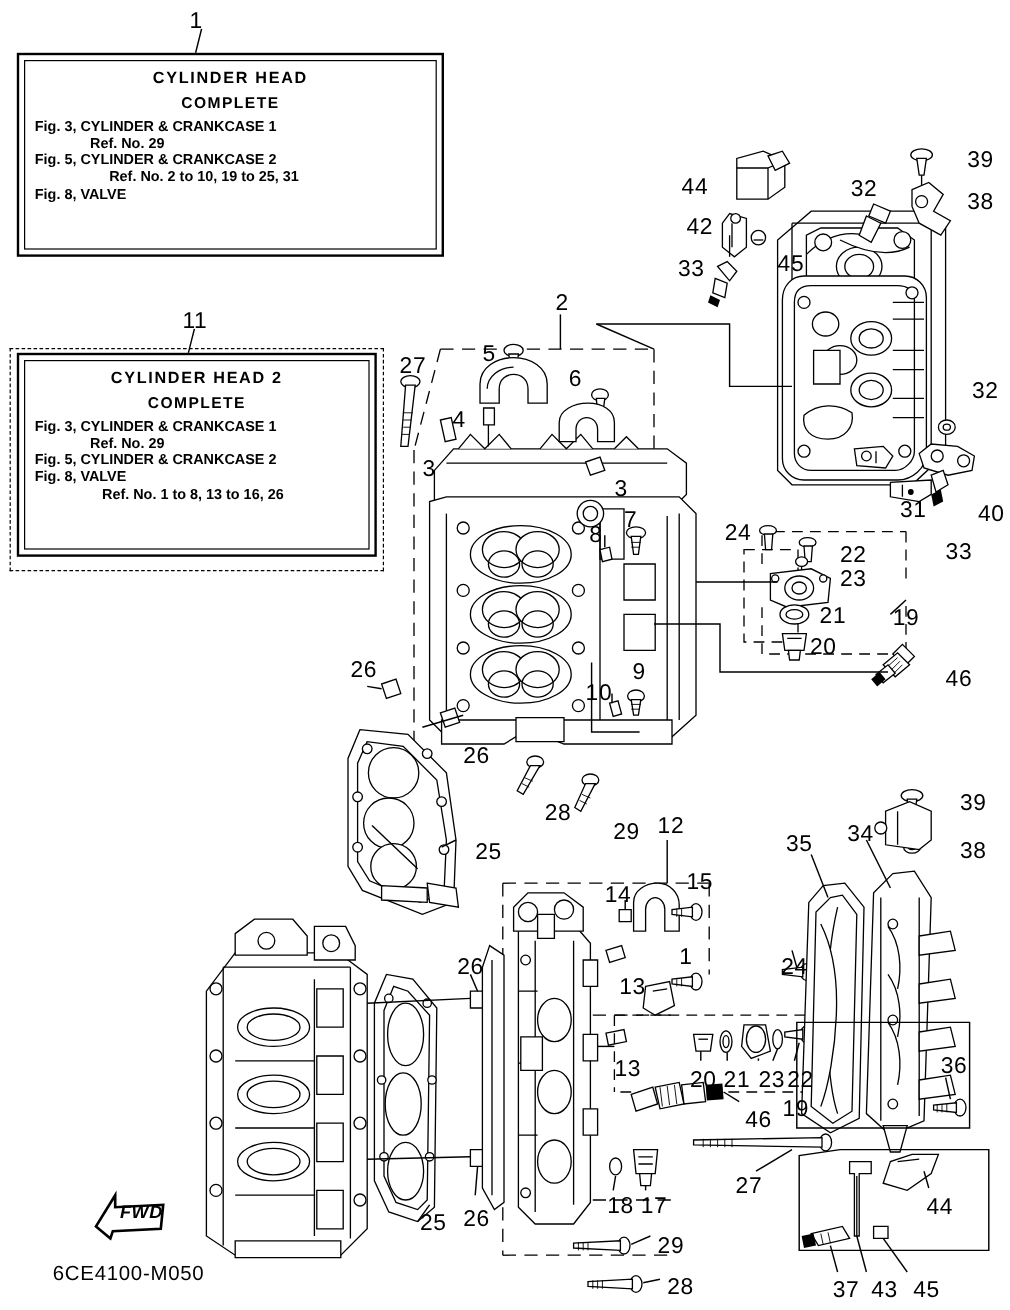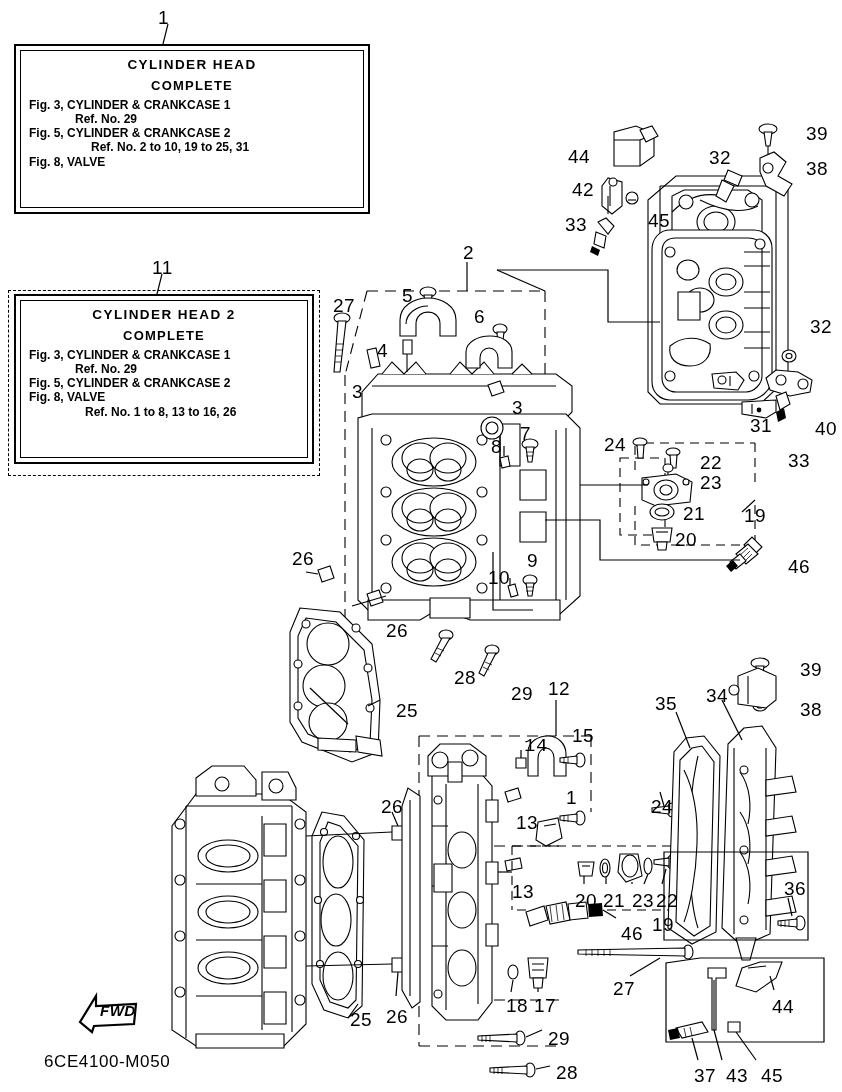--- a/index.html
+++ b/index.html
@@ -815,7 +815,7 @@
       <div class="callout" style="left: 683px; top: 504px;">21</div>
       <div class="callout" style="left: 675px; top: 530px;">20</div>
       <div class="callout" style="left: 788px; top: 557px;">46</div>
-      <div class="callout" style="left: 524px; top: 737px; font-family: Liberation Mono, monospace;">14</div>
+      <div class="callout" style="left: 504px; top: 737px;">14</div>
       <div class="callout" style="left: 572px; top: 726px;">15</div>
       <div class="callout" style="left: 566px; top: 788px;">1</div>
       <div class="callout" style="left: 516px; top: 813px;">13</div>

